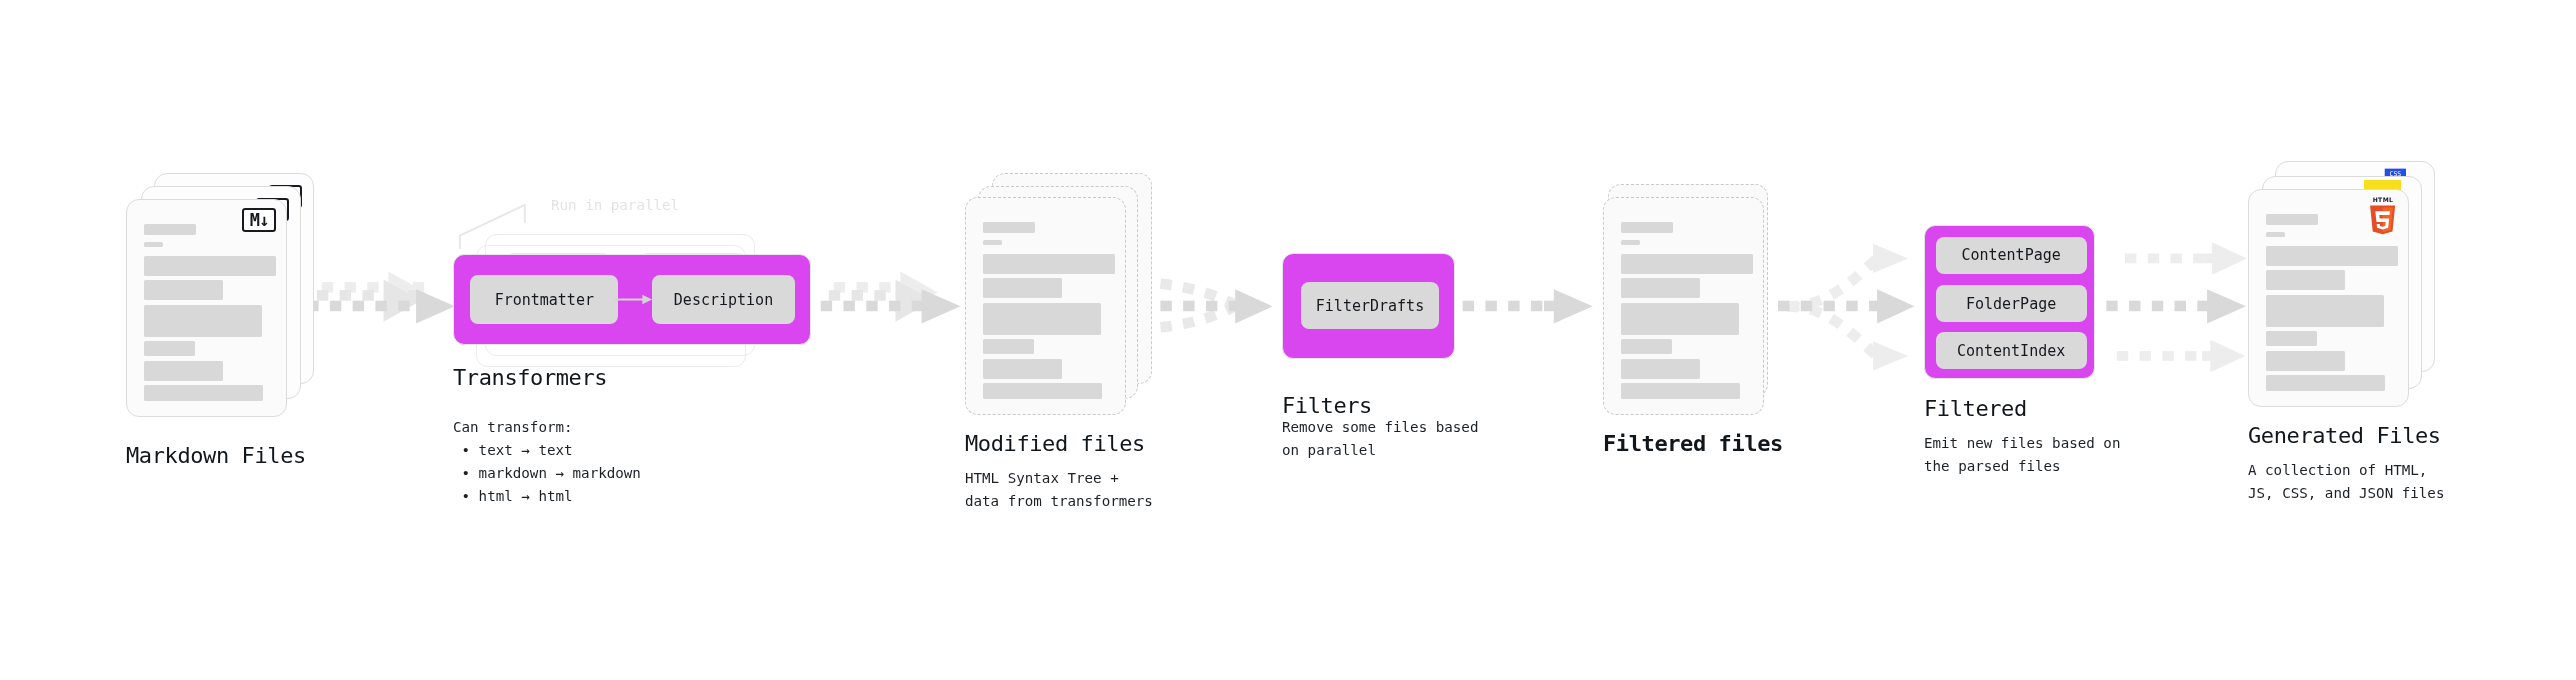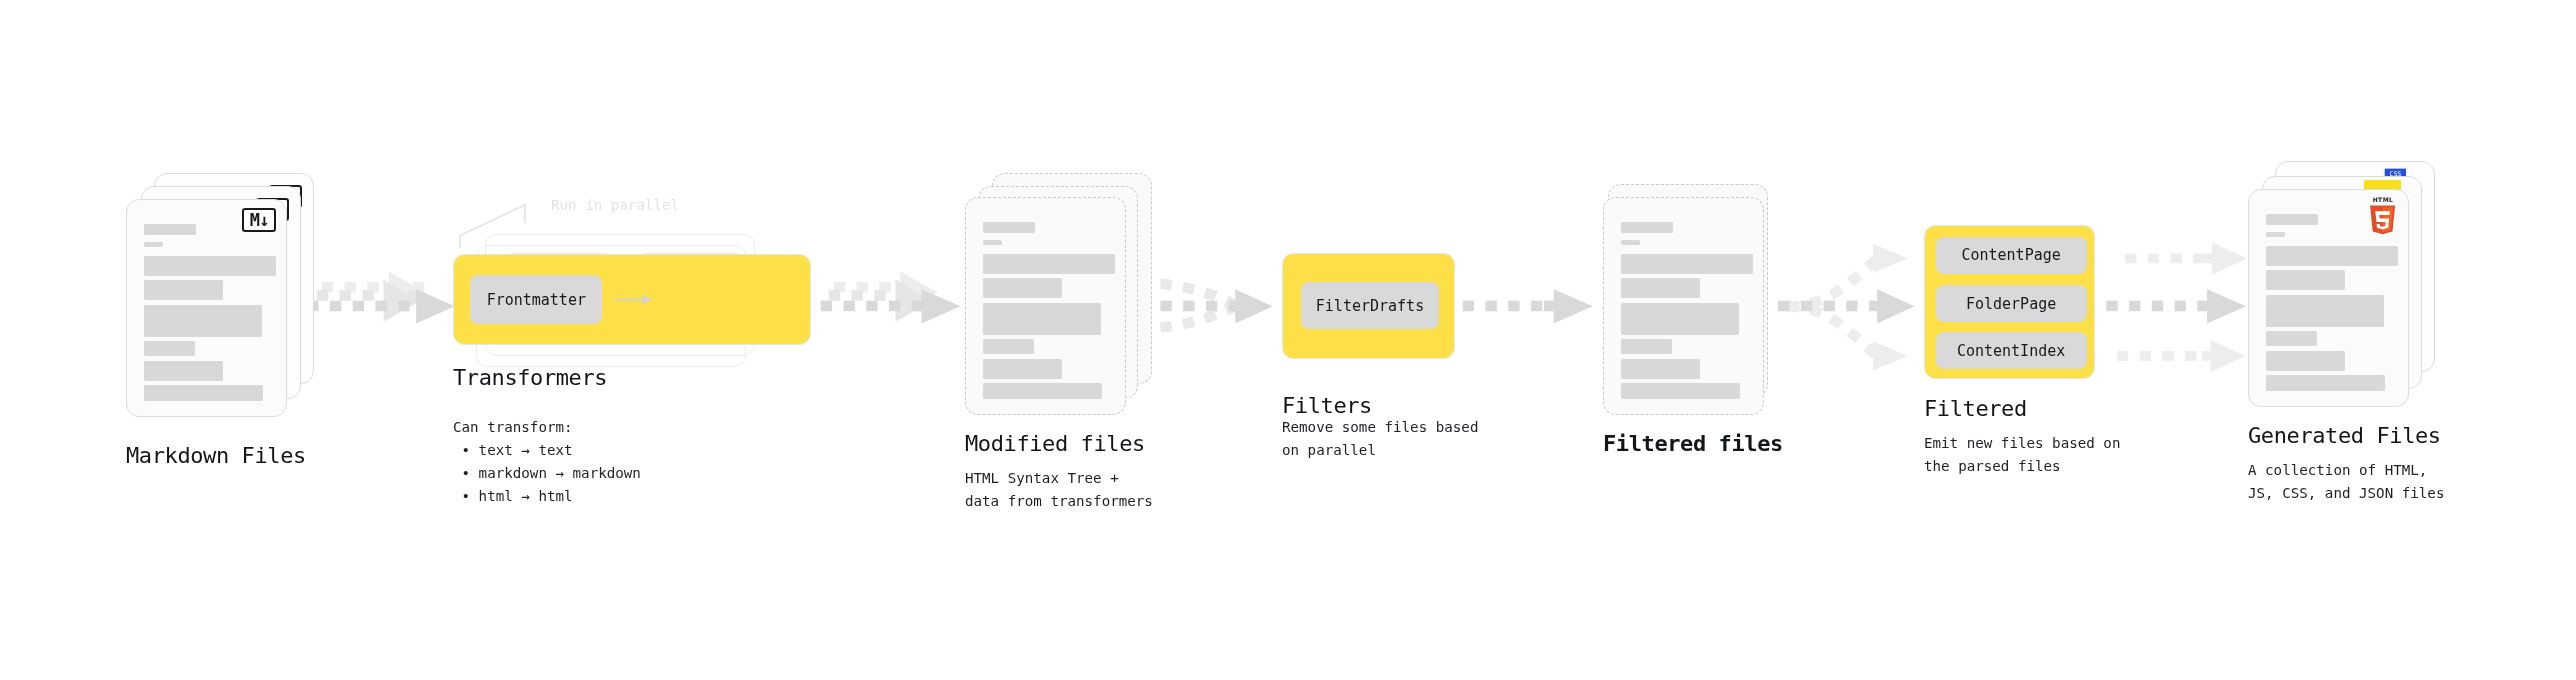--- a/index.html
+++ b/index.html
@@ -77,7 +77,7 @@
   }
   .panel.solid {
     border-color: #e6e6e6;
-    background: #fde047;
+    background: #d946ef;
   }
 
   

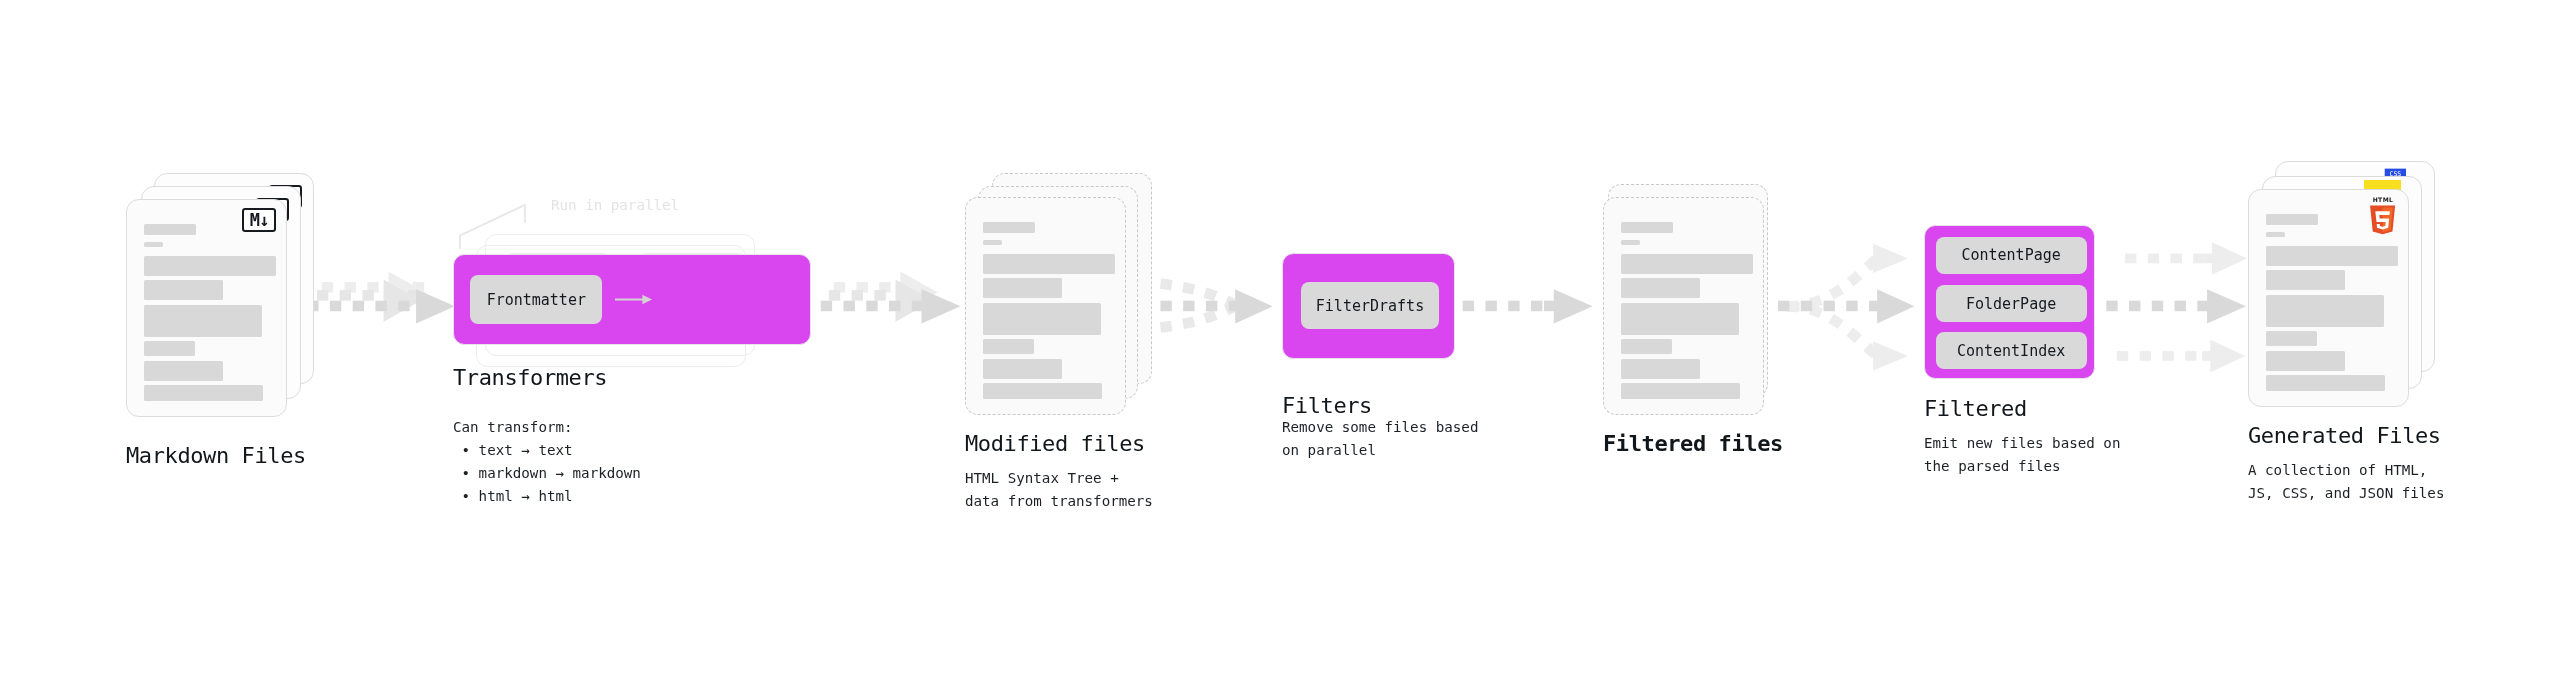--- a/index.html
+++ b/index.html
@@ -278,7 +278,7 @@
     </div>
 
     <div class="panel solid" style="left:453px;top:254px;width:358px;height:91px;">
-      <div class="chip" style="left:16.3px;top:20.3px;width:132px;height:49px;text-align:right;">
+      <div class="chip" style="left:16.3px;top:20.3px;width:148px;height:49px;text-align:right;">
           <span>Frontmatter</span>
         </div>
       <svg style="left:161px;top:38px;width:37px;height:13px;" viewBox="0 0 46 16" width="37" height="13">

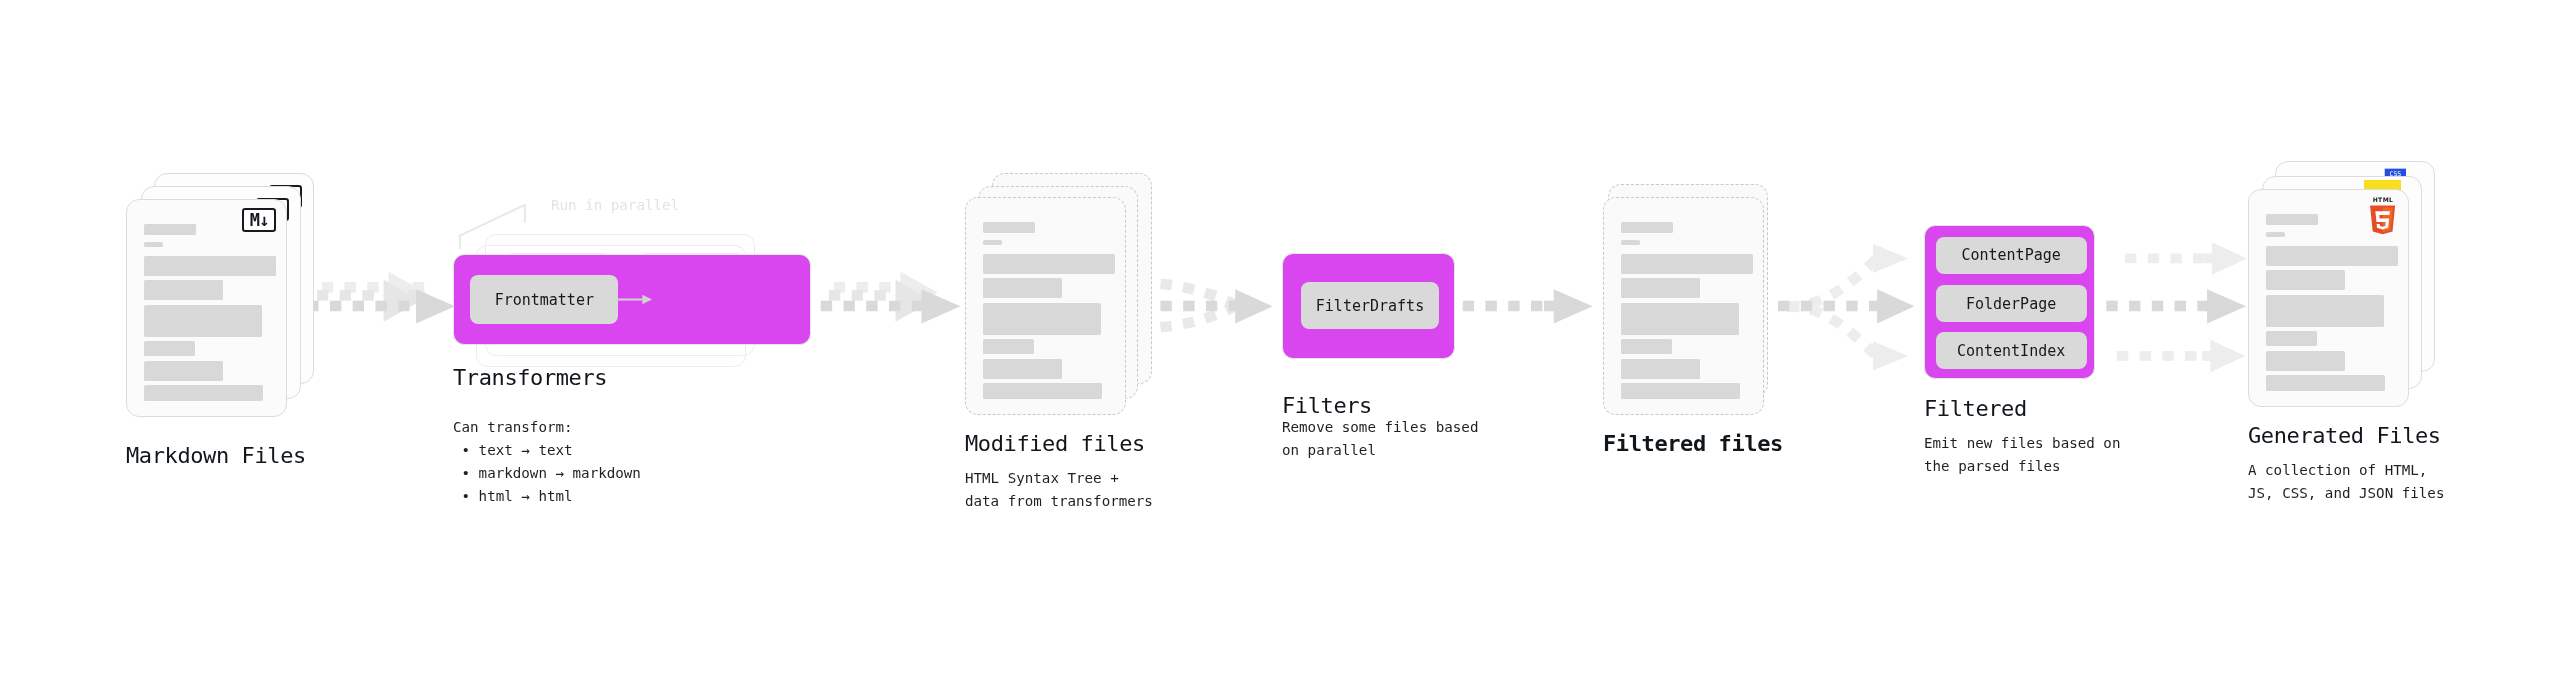--- a/index.html
+++ b/index.html
@@ -280,6 +280,9 @@
     <div class="panel solid" style="left:453px;top:254px;width:358px;height:91px;">
       <div class="chip" style="left:16.3px;top:20.3px;width:148px;height:49px;text-align:right;">
           <span>Frontmatter</span>
+        </div>
+      <div class="chip" style="left:198px;top:20.3px;width:143px;height:49px;">
+          <span>Description</span>
         </div>
       <svg style="left:161px;top:38px;width:37px;height:13px;" viewBox="0 0 46 16" width="37" height="13">
         <line x1="0" y1="8" x2="36" y2="8" stroke="#d3d3d3" stroke-width="2.5"></line>

